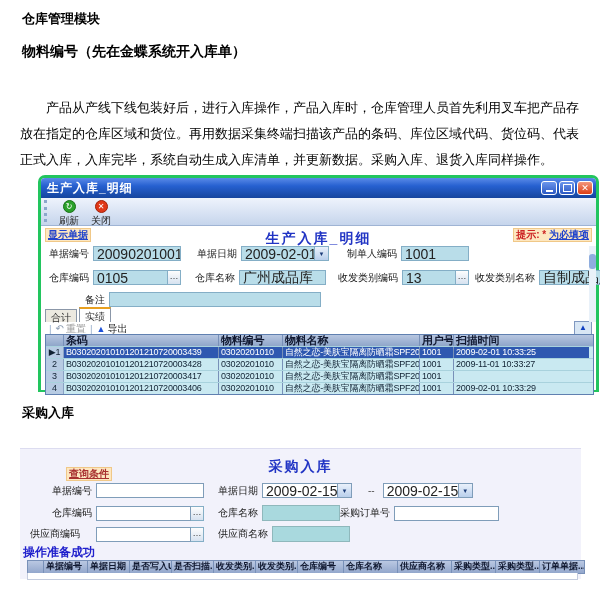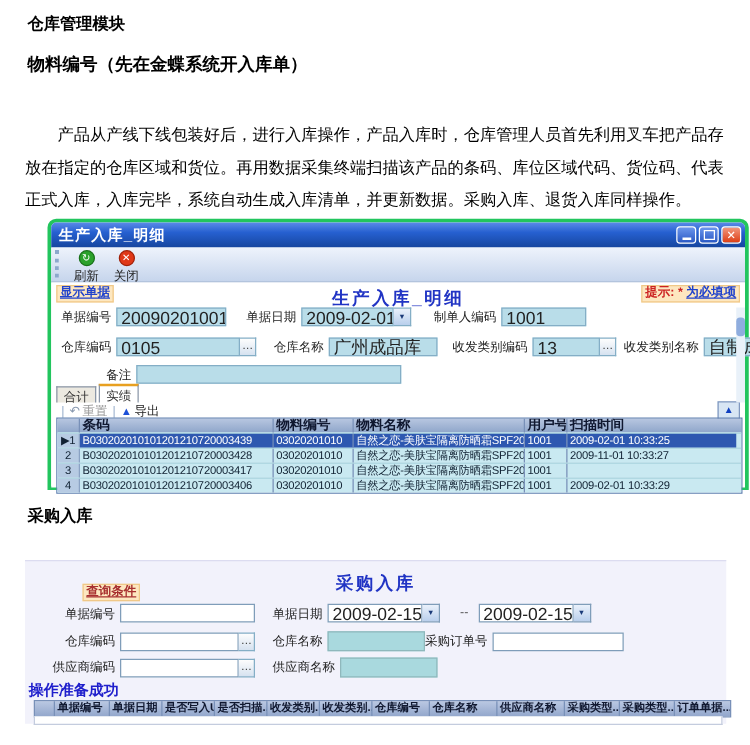--- a/index.html
+++ b/index.html
@@ -148,7 +148,7 @@
 
     <div class="frow" style="left:8px;top:44px;">
       <span class="lb">仓库编码</span>
-      <span class="fld" style="width:99px;">0105</span>
+      <span class="fld" style="width:75px;">0105</span>
       <span class="browse"><span>…</span></span>
       <span class="lb" style="margin-left:14px;">仓库名称</span>
       <span class="fld" style="width:87px;">广州成品库</span>

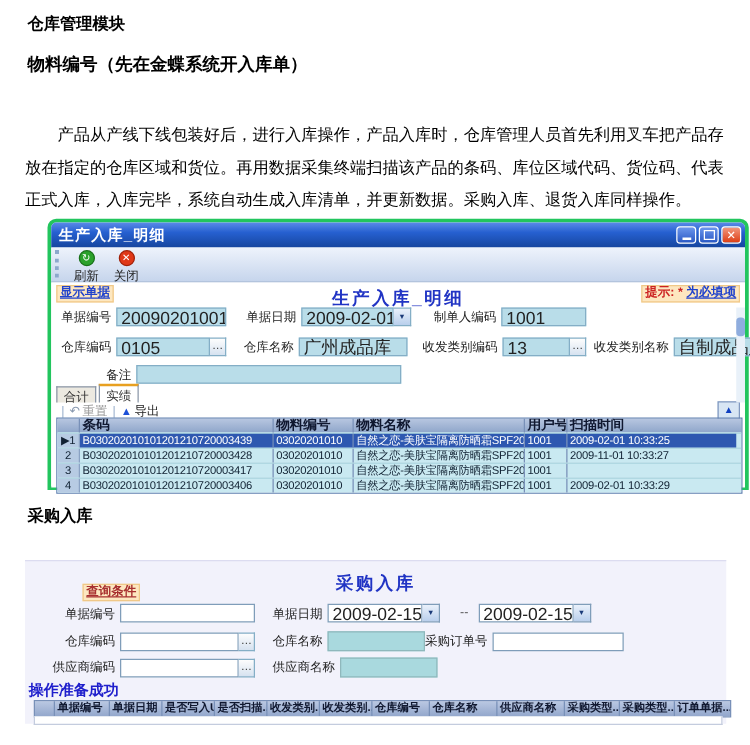--- a/index.html
+++ b/index.html
@@ -256,7 +256,7 @@
   </div>
 
   <div class="frow" style="left:10px;top:77px;">
-    <span class="lb" style="width:62px;text-align:right;">供应商编码</span>
+    <span class="lb" style="width:62px;text-align:left;">供应商编码</span>
     <span class="fld white" style="width:95px;"></span>
     <span class="browse"><span>…</span></span>
     <span class="lb" style="margin-left:14px;">供应商名称</span>

